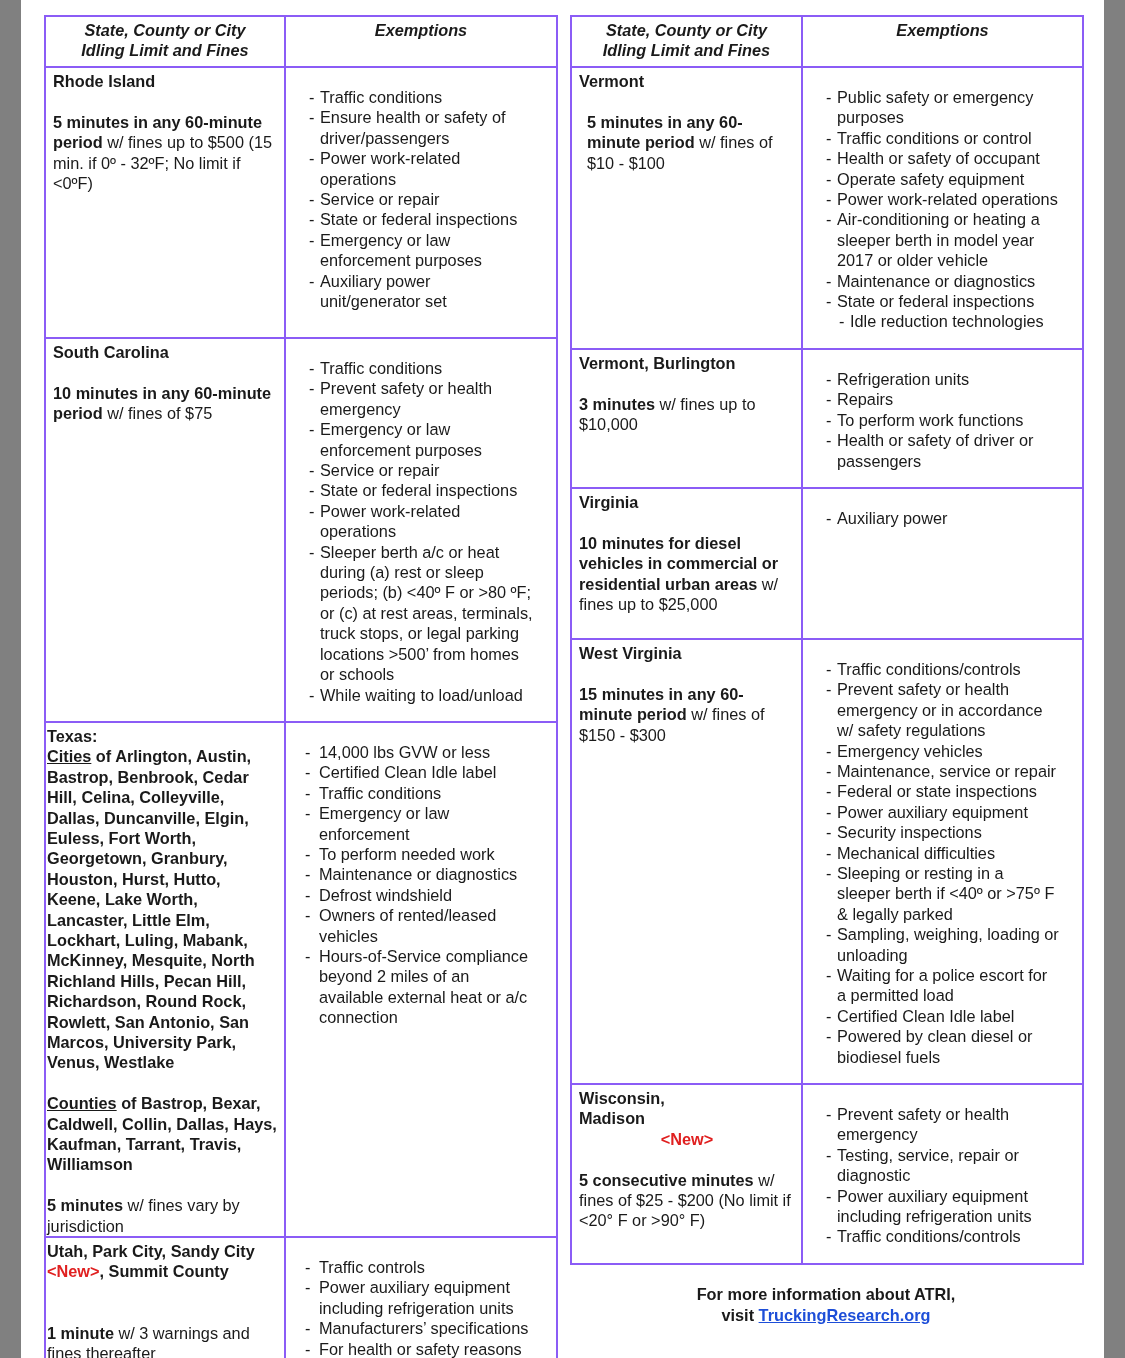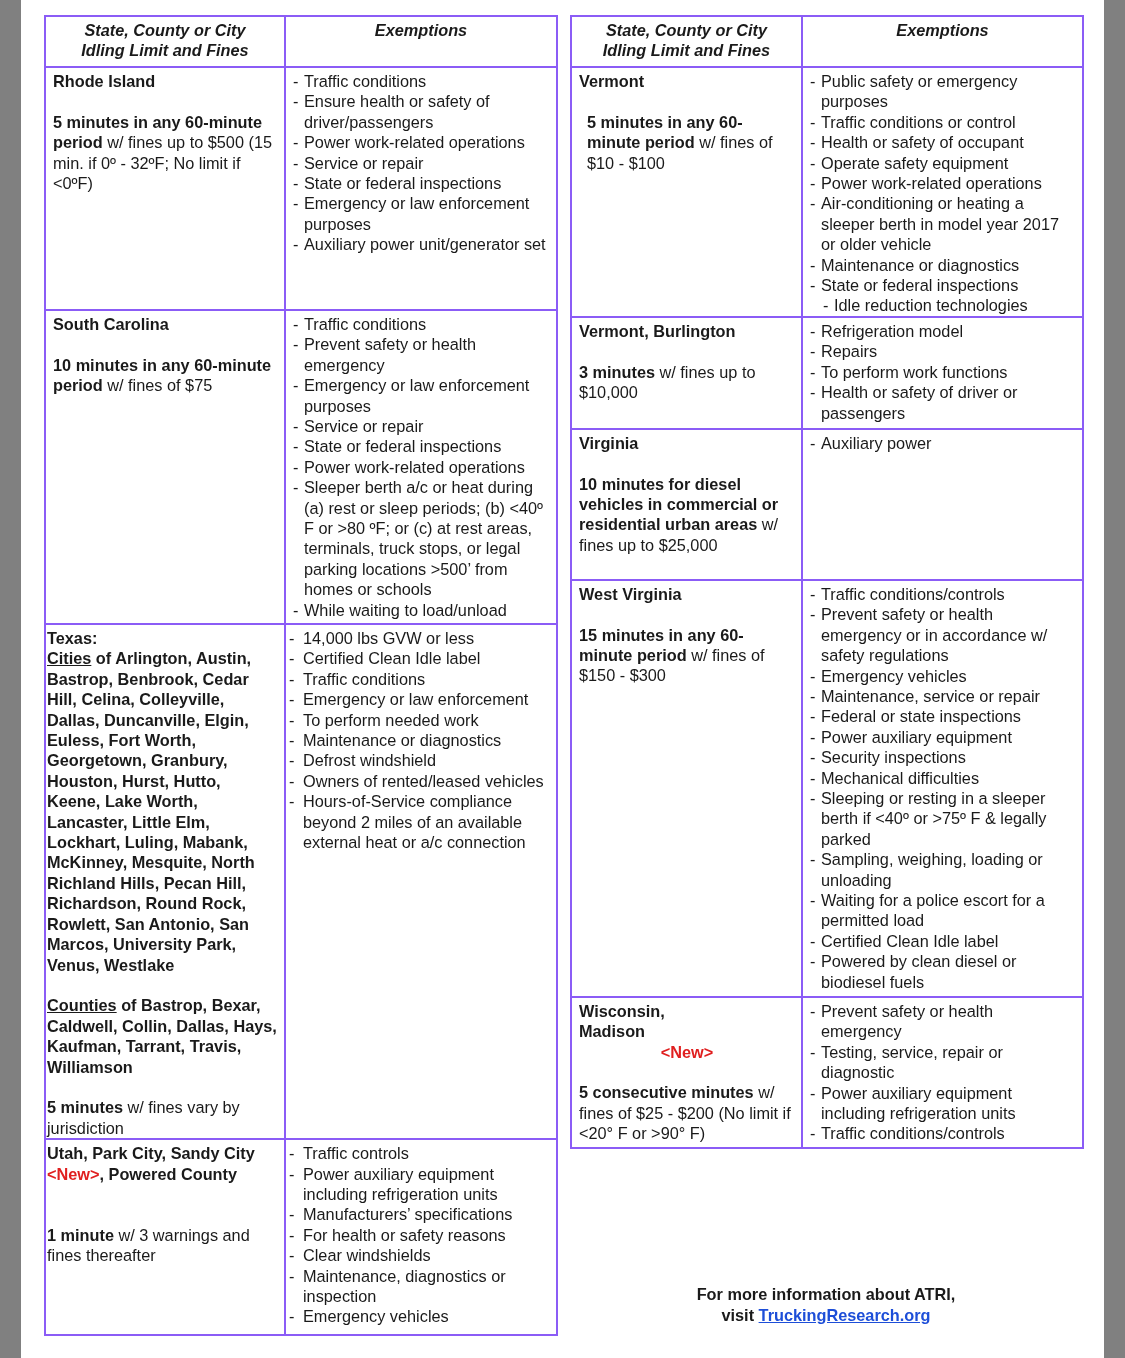--- a/index.html
+++ b/index.html
@@ -69,7 +69,7 @@
     </thead>
     <tbody>
 
-      <tr style="height:243px">
+      <tr style="height:271px">
         <td class="juris">
           <span class="name">Rhode Island</span>
           <span class="gap"></span>

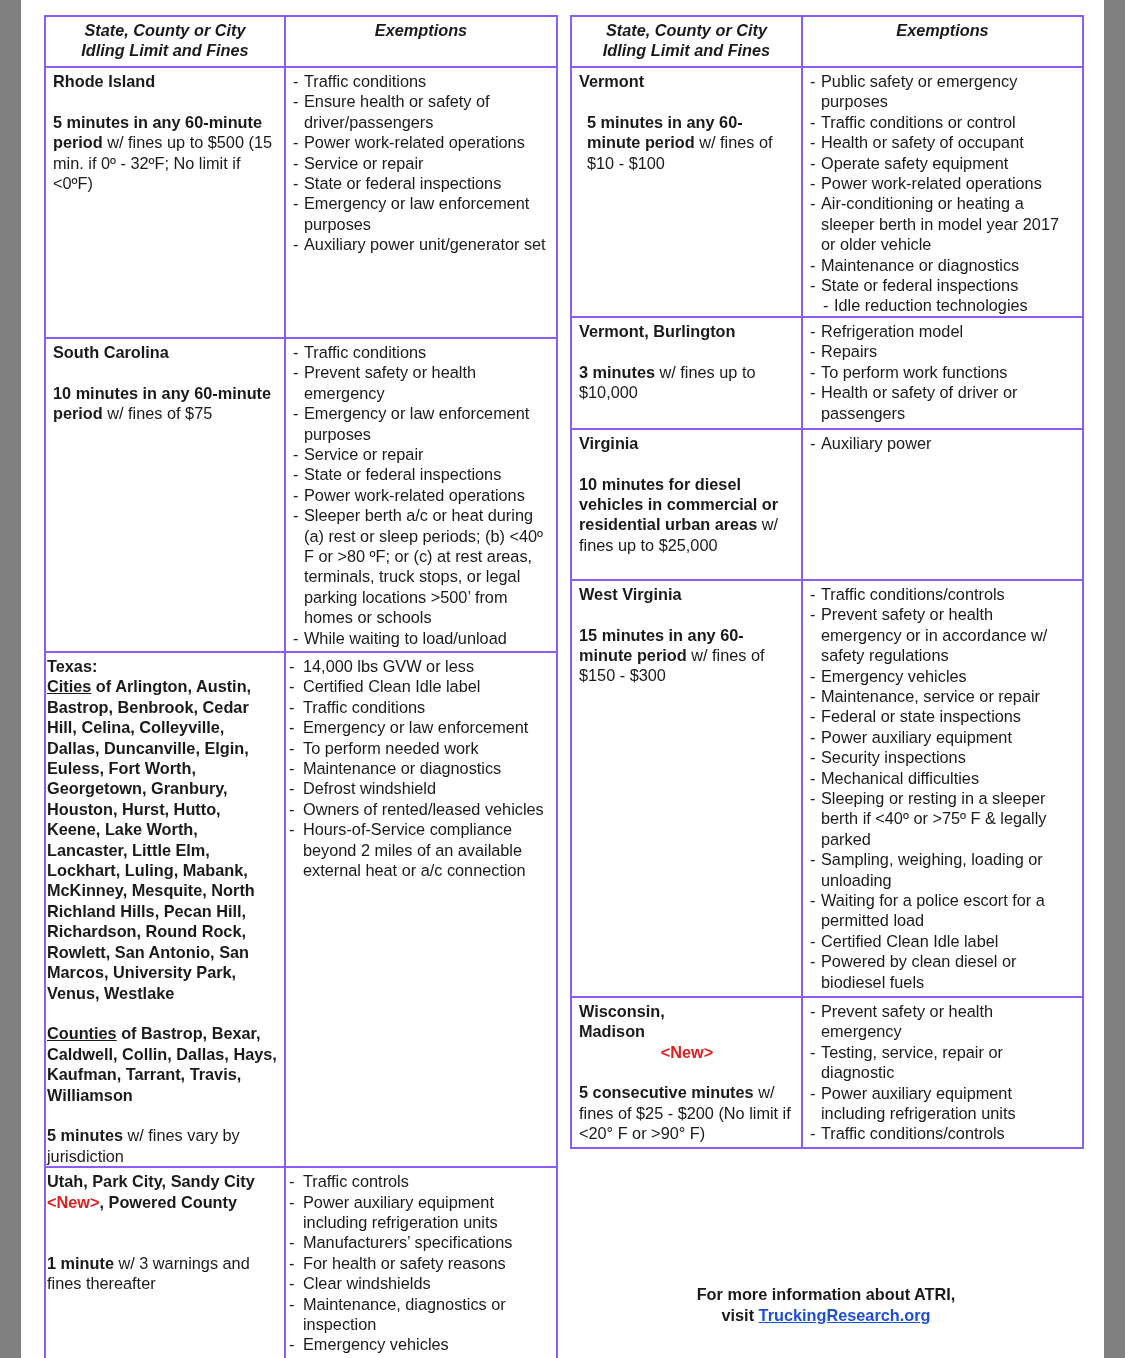--- a/index.html
+++ b/index.html
@@ -36,7 +36,7 @@
   .new { color:#e02020; font-weight:bold; }
   .new-center { display:block; text-align:center; color:#e02020; font-weight:bold; }
   .u { text-decoration:underline;text-align:right; }
-  ul.ex { list-style:none; margin:0; padding:0; }
+  ul.ex { list-style:none; margin:16px; padding:0; }
   ul.ex li { position:relative; padding-left:11px; }
   ul.ex li::before { content:"-"; position:absolute; left:0; }
   ul.ex.wide li { padding-left:14px; }

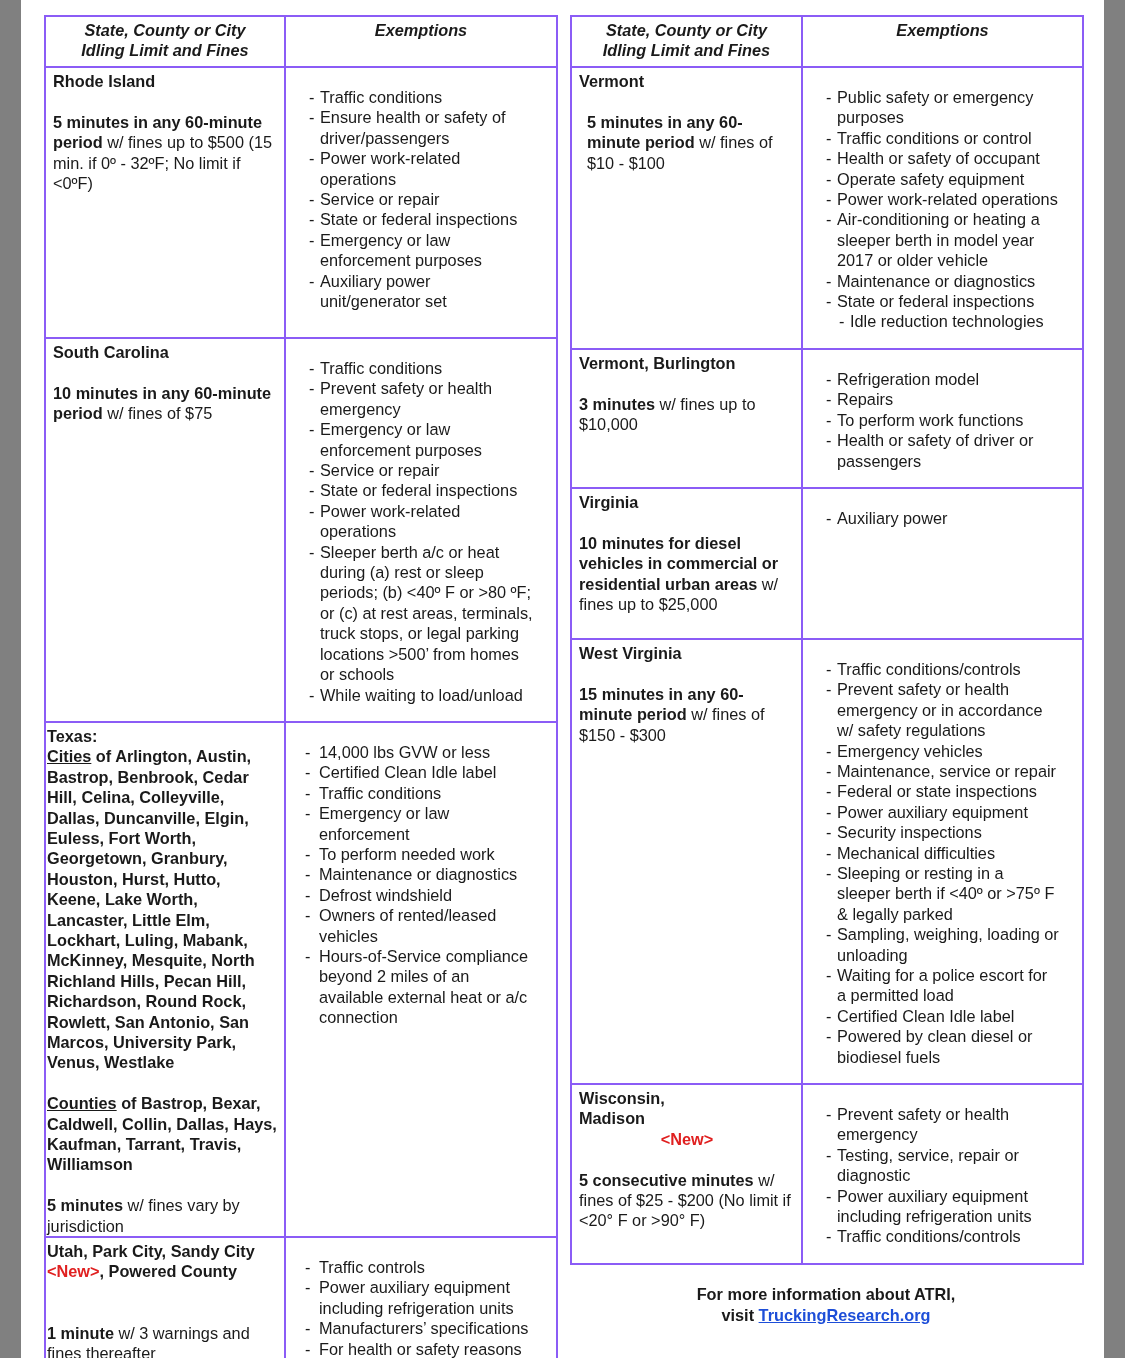--- a/index.html
+++ b/index.html
@@ -199,7 +199,7 @@
         </td>
         <td>
           <ul class="ex">
-            <li>Refrigeration model</li>
+            <li>Refrigeration units</li>
             <li>Repairs</li>
             <li>To perform work functions</li>
             <li>Health or safety of driver or passengers</li>

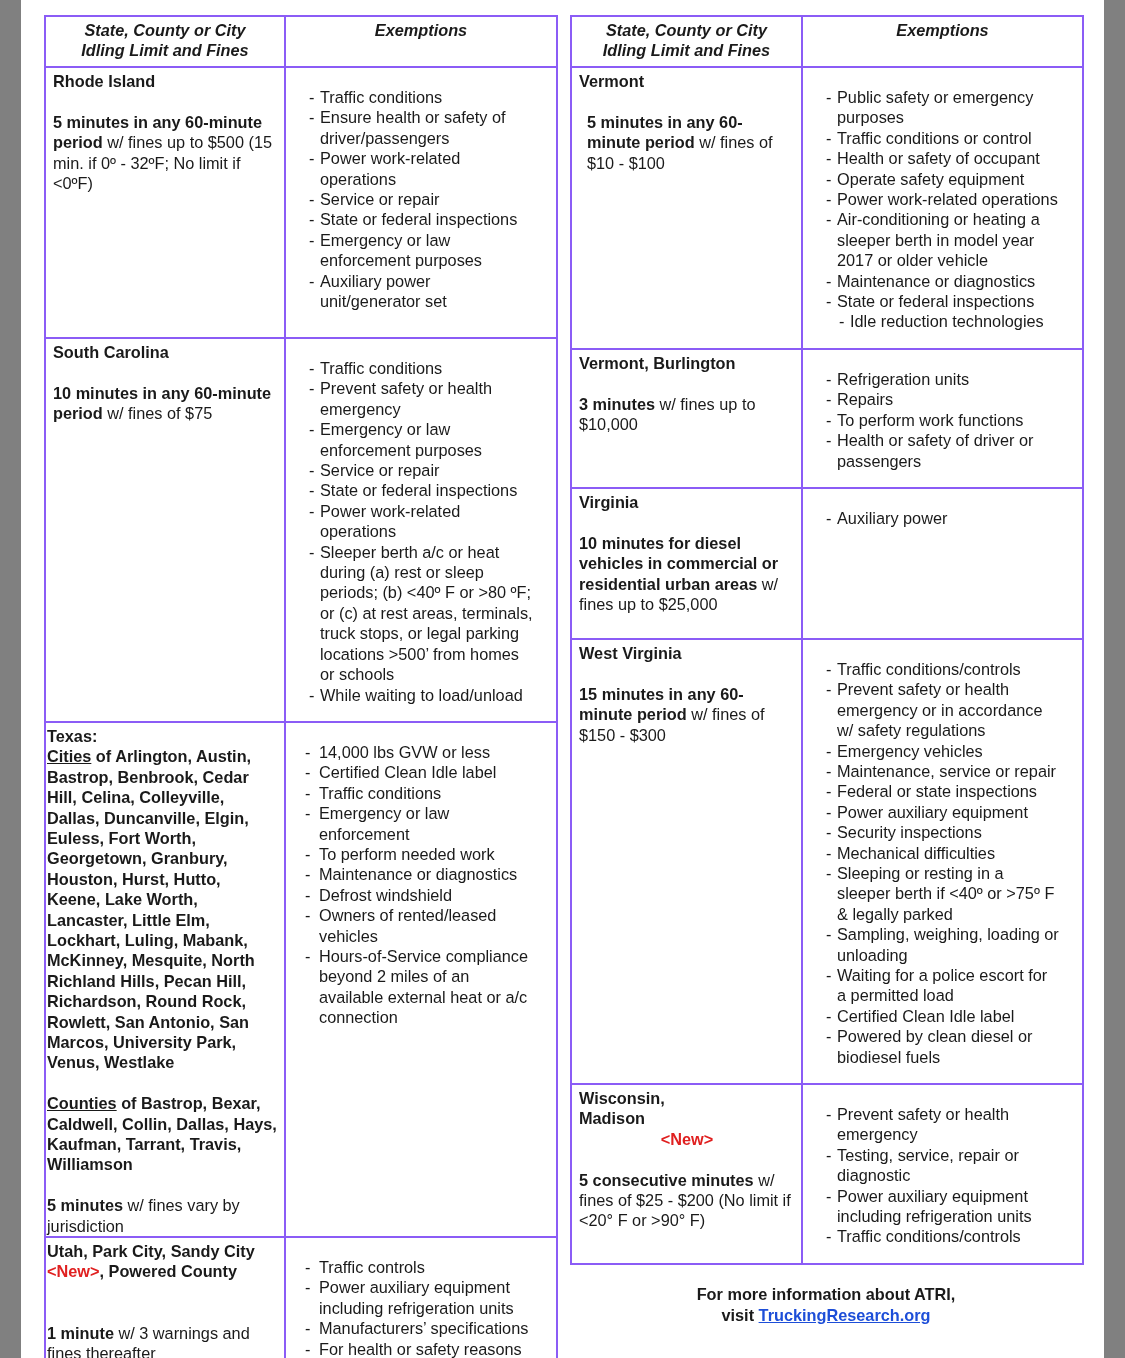--- a/index.html
+++ b/index.html
@@ -134,7 +134,7 @@
 
       <tr style="height:196px">
         <td class="juris tight">
-          <span class="name"><span>Utah, Park City, Sandy City </span><span class="new">&lt;New&gt;</span><span>, Powered County</span></span>
+          <span class="name"><span>Utah, Park City, Sandy City </span><span class="new">&lt;New&gt;</span><span>, Summit County</span></span>
           <span class="gap"></span><span class="gap"></span>
           <span class="limit"><b>1 minute</b><span> w/ 3 warnings and fines thereafter</span></span>
         </td>

